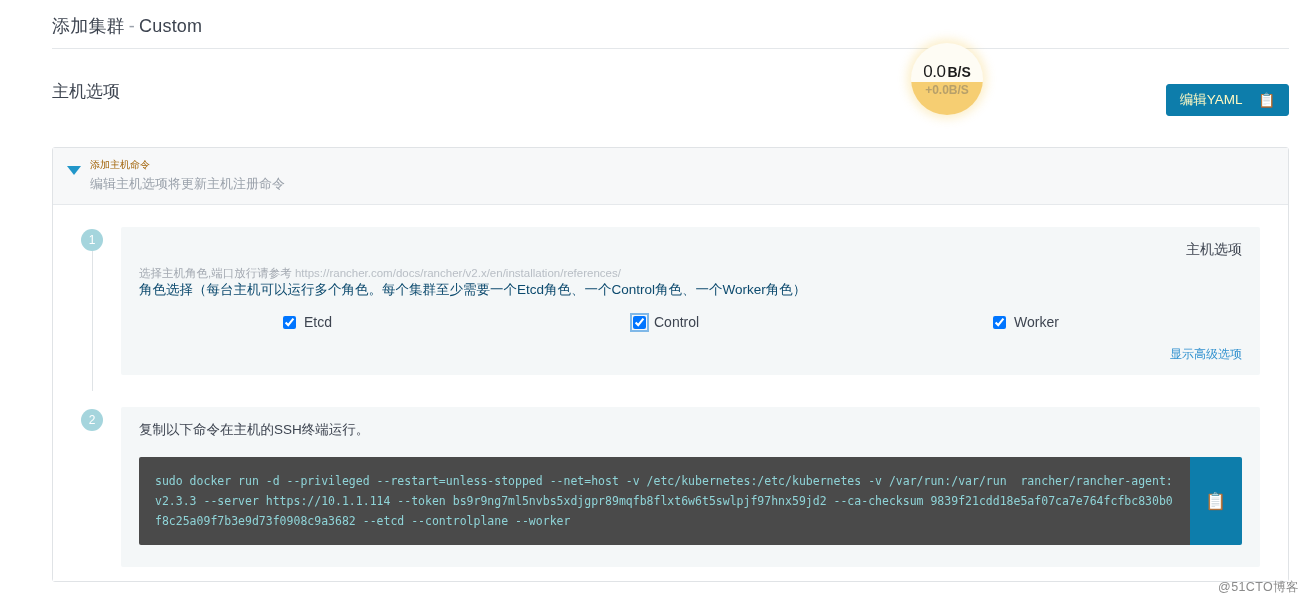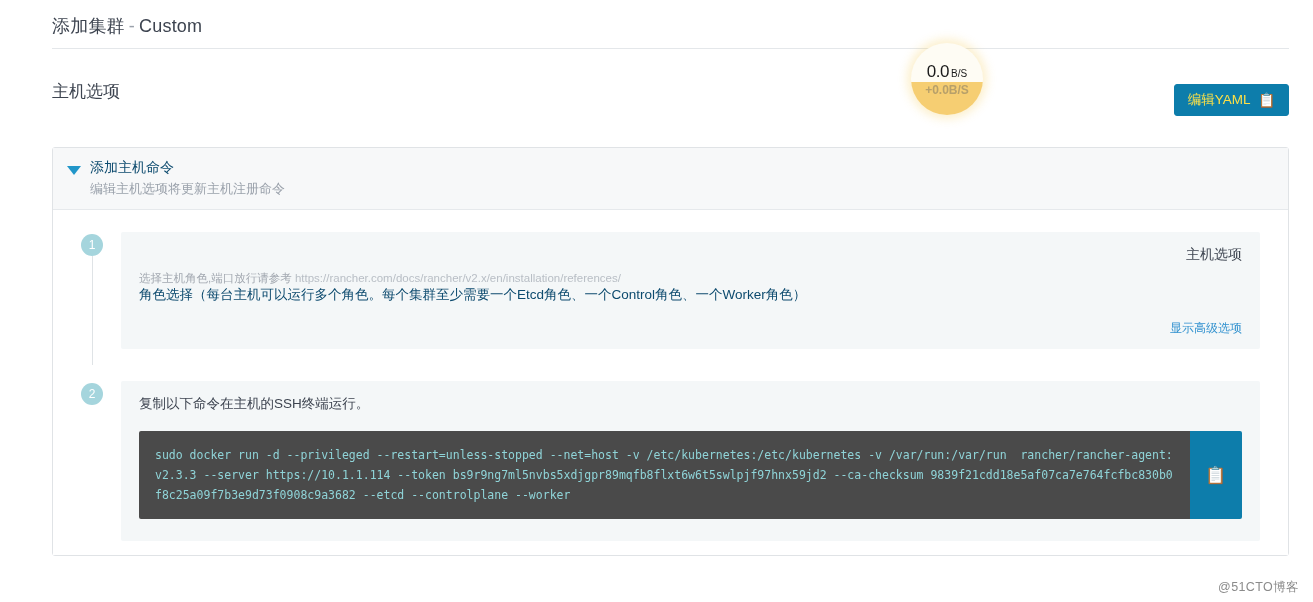--- a/index.html
+++ b/index.html
@@ -122,8 +122,8 @@
     letter-spacing: -.5px;
   }
   .net-line1 .unit {
-    font-size: 10px;
-    font-weight: 400;
+    font-size: 14px;
+    font-weight: 700;
     margin-left: 2px;
   }
   .net-line2 {

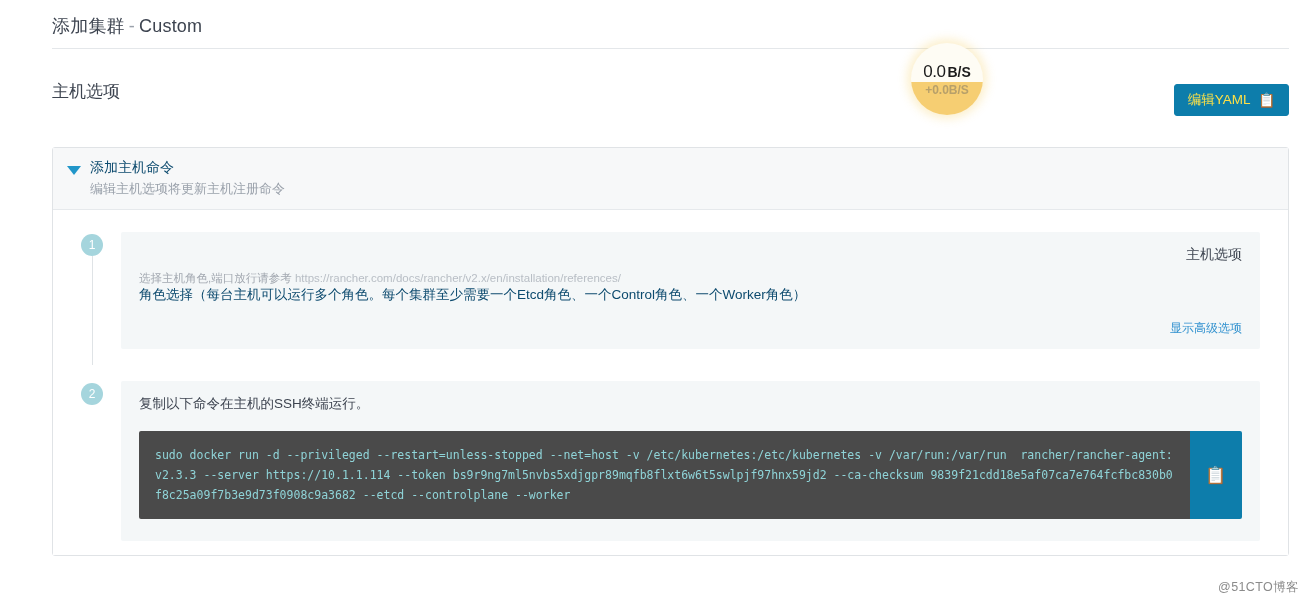--- a/index.html
+++ b/index.html
@@ -66,7 +66,7 @@
     right: 24px;
     top: 22px;
     background: #0d7dab;
-    color: #fde047;
+    color: #fef9c3;
     border: 1px solid #0d7dab;
     border-radius: 3px;
     font-size: 13.5px;
@@ -75,7 +75,7 @@
     cursor: pointer;
     display: flex;
     align-items: center;
-    gap: 8px;
+    gap: 16px;
     line-height: 1;
   }
   .clip-glyph {

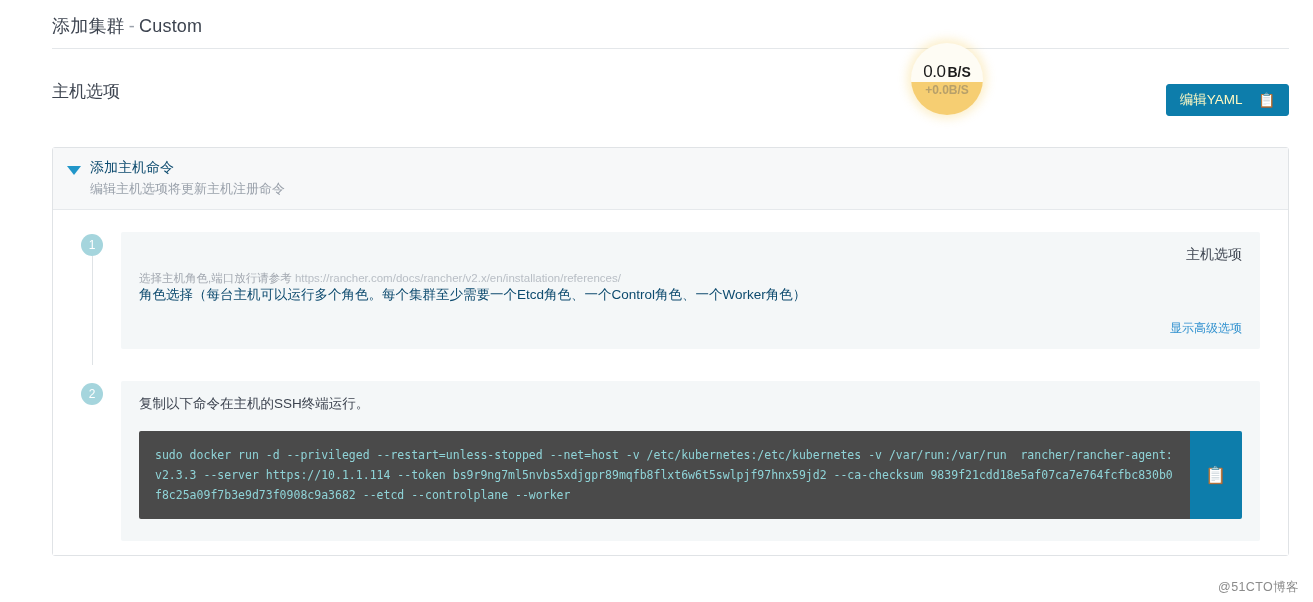--- a/index.html
+++ b/index.html
@@ -167,8 +167,8 @@
   }
   .panel-head-text { line-height: 1.35; }
   .panel-head-title {
-    font-size: 14px;
-    color: #0c4a6e;
+    font-size: 10px;
+    color: #a16207;
   }
   .panel-head-sub {
     font-size: 13px;

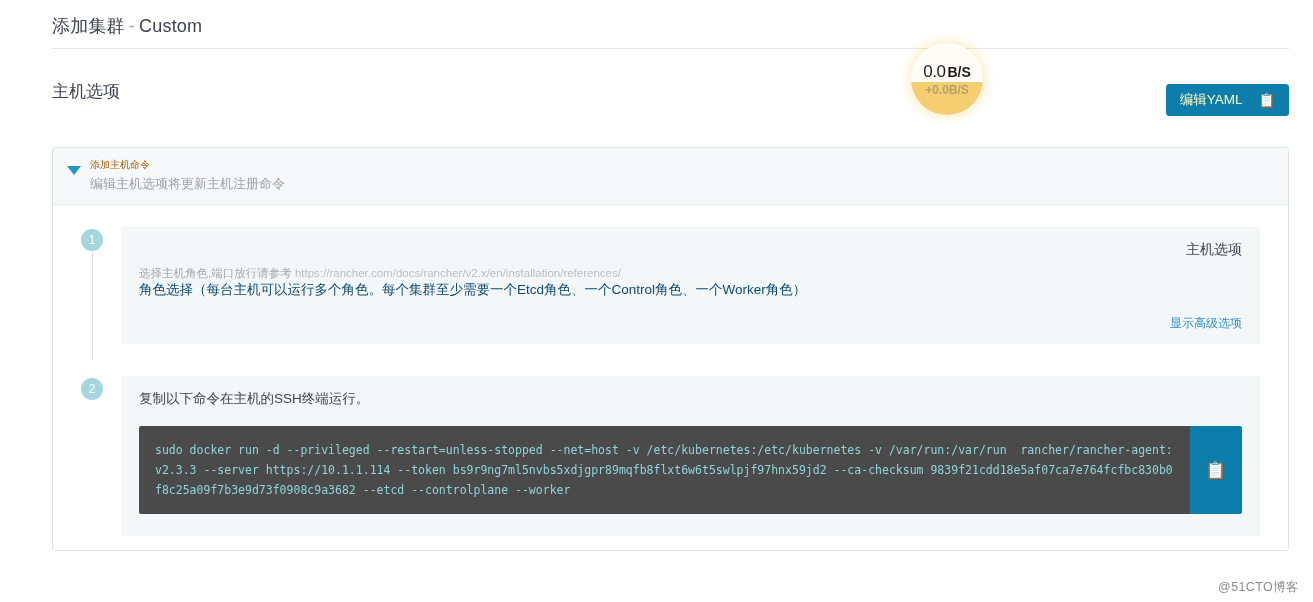--- a/index.html
+++ b/index.html
@@ -377,6 +377,20 @@
 
           <div class="roles-label">角色选择（每台主机可以运行多个角色。每个集群至少需要一个Etcd角色、一个Control角色、一个Worker角色）</div>
 
+          <div class="roles-row">
+            <label class="role-item r-etcd">
+              <input type="checkbox" checked="" style="">
+              <span>Etcd</span>
+            </label>
+            <label class="role-item r-control focused">
+              <input type="checkbox" checked="" style="">
+              <span>Control</span>
+            </label>
+            <label class="role-item r-worker">
+              <input type="checkbox" checked="" style="">
+              <span>Worker</span>
+            </label>
+          </div>
 
           <div class="adv-link-wrap">
             <a class="adv-link">显示高级选项</a>

